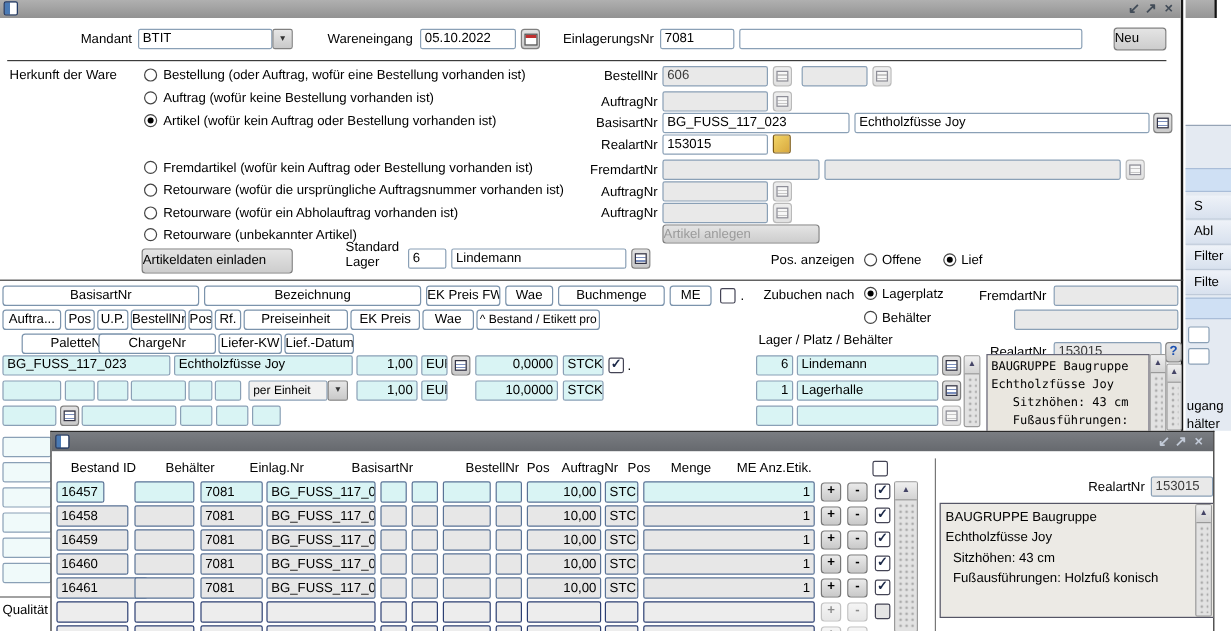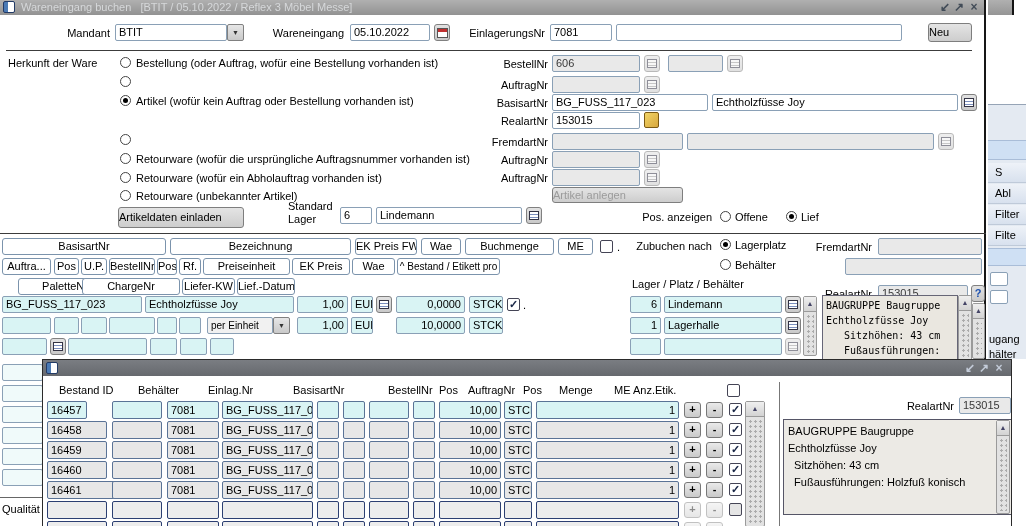--- a/index.html
+++ b/index.html
@@ -83,7 +83,6 @@
 
     <div style="position:absolute;left:0;top:0;width:100%;height:15px;background:linear-gradient(#b0b0b0,#929292)">
       <span class="wicon"></span>
-      <span class="TBtxt" style="left:21px;color:#d6d8da"><span>Wareneingang buchen</span>&nbsp;&nbsp;&nbsp;<span>[BTIT / 05.10.2022 / Reflex 3 Möbel Messe]</span></span>
       <span class="wbtn" style="right:32px;color:#424c58">↙</span>
       <span class="wbtn" style="right:18px;color:#424c58">↗</span>
       <span class="wbtn" style="right:3px;color:#424c58">×</span>

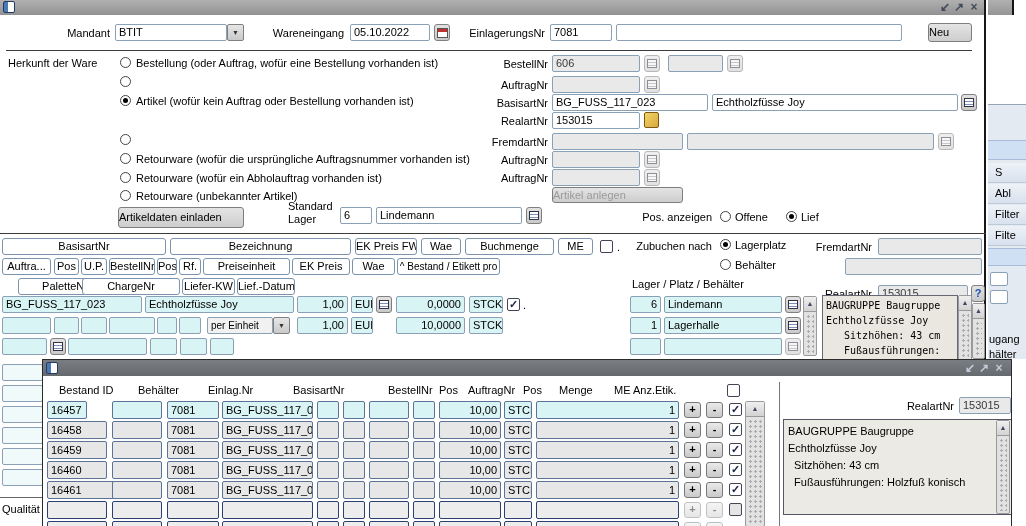--- a/index.html
+++ b/index.html
@@ -106,6 +106,7 @@
     <div class="RD" style="left:120px;top:57px"></div>
     <div class="L" style="left:136px;top:57px">Bestellung (oder Auftrag, wofür eine Bestellung vorhanden ist)</div>
     <div class="RD" style="left:120px;top:76px"></div>
+    <div class="L" style="left:136px;top:76px">Auftrag (wofür keine Bestellung vorhanden ist)</div>
     <div class="RD" style="left:120px;top:95px">
         <i></i>
       </div>

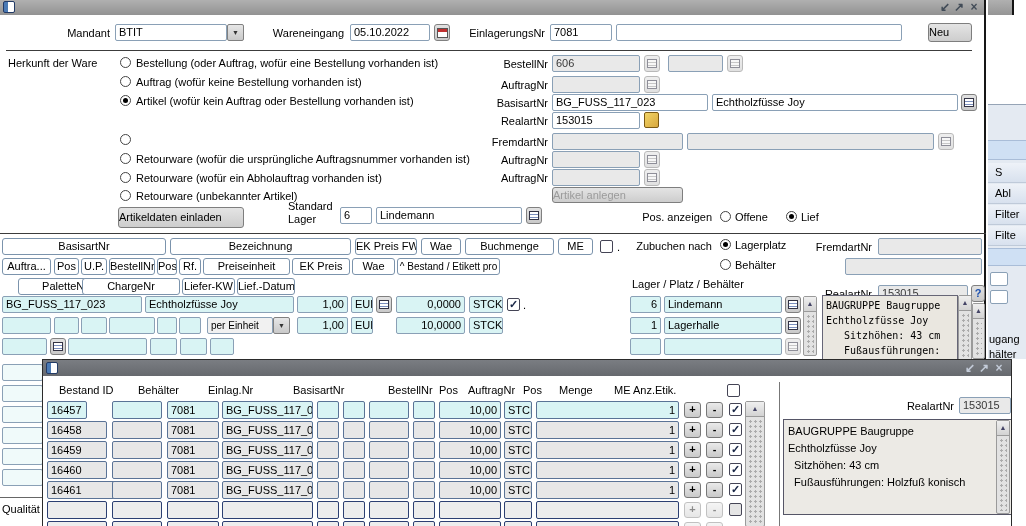--- a/index.html
+++ b/index.html
@@ -112,6 +112,7 @@
       </div>
     <div class="L" style="left:136px;top:95px">Artikel (wofür kein Auftrag oder Bestellung vorhanden ist)</div>
     <div class="RD" style="left:120px;top:134px"></div>
+    <div class="L" style="left:136px;top:134px">Fremdartikel (wofür kein Auftrag oder Bestellung vorhanden ist)</div>
     <div class="RD" style="left:120px;top:153px"></div>
     <div class="L" style="left:136px;top:153px">Retourware (wofür die ursprüngliche Auftragsnummer vorhanden ist)</div>
     <div class="RD" style="left:120px;top:172px"></div>

